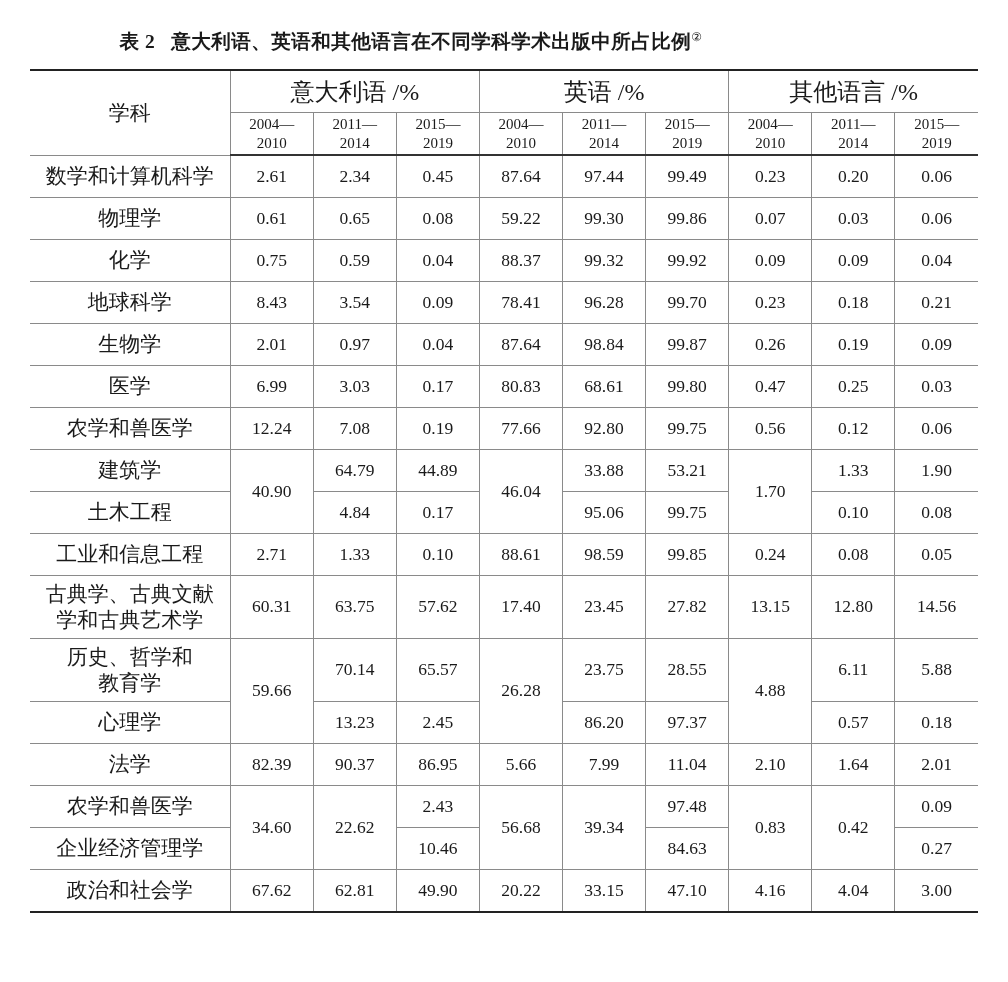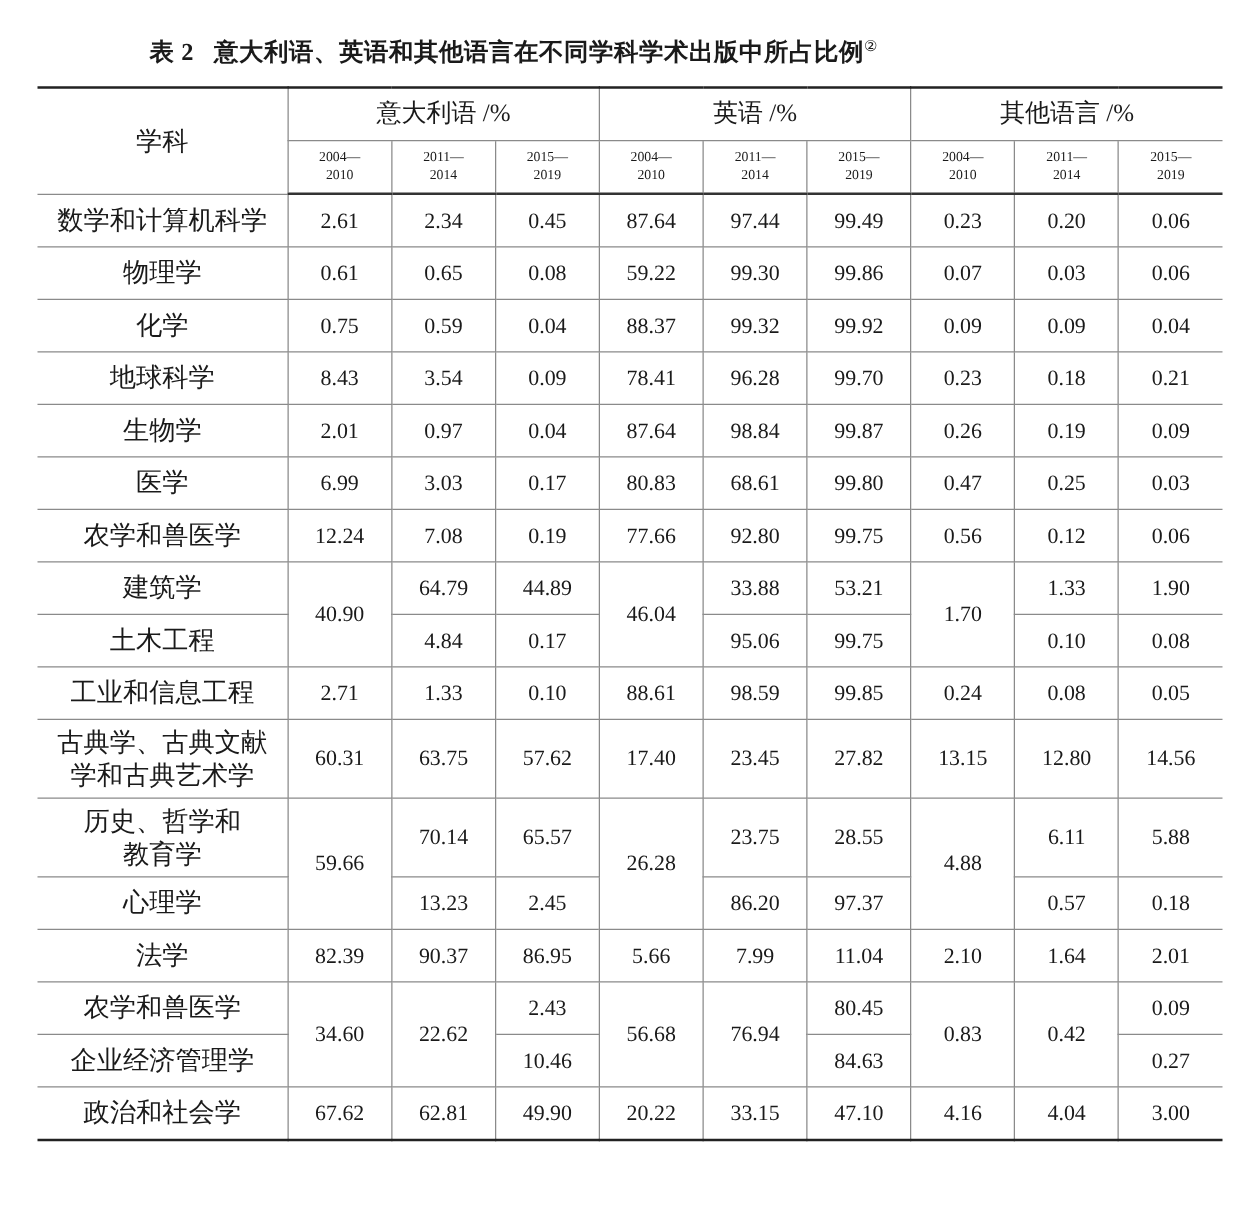--- a/index.html
+++ b/index.html
@@ -83,7 +83,7 @@
     text-align: center;
   }
   .grp-head {
-    font-size: 20px;
+    font-size: 24px;
     height: 42px;
   }
   .yr {

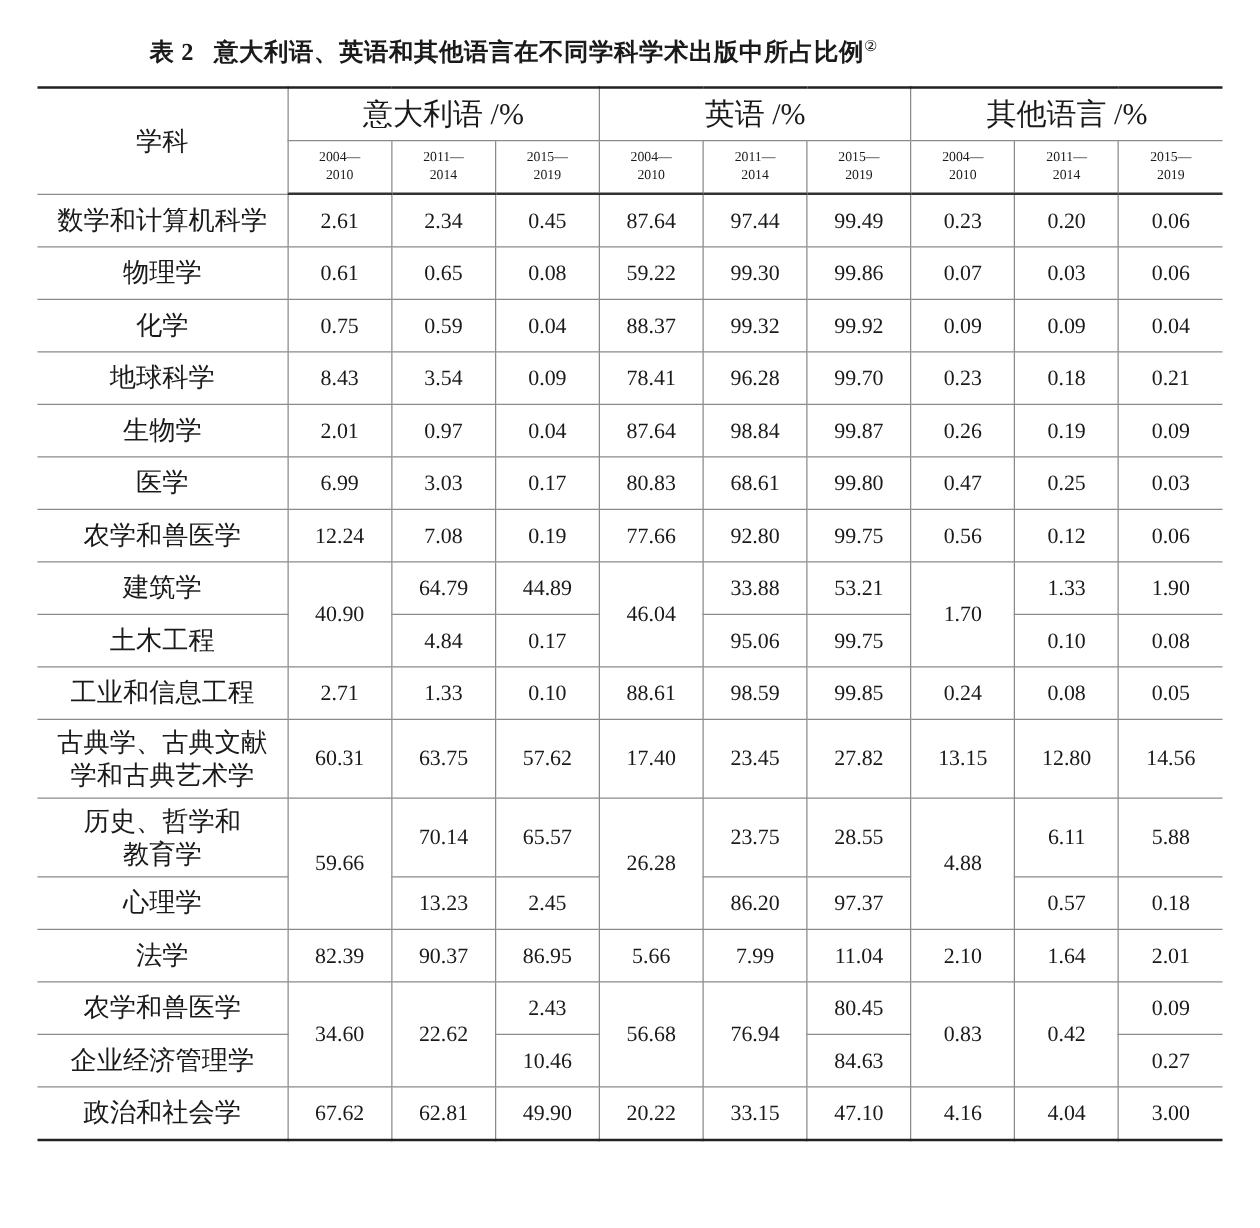--- a/index.html
+++ b/index.html
@@ -87,7 +87,7 @@
     height: 42px;
   }
   .yr {
-    font-size: 11px;
+    font-size: 15px;
     line-height: 1.2;
     height: 56px;
   }

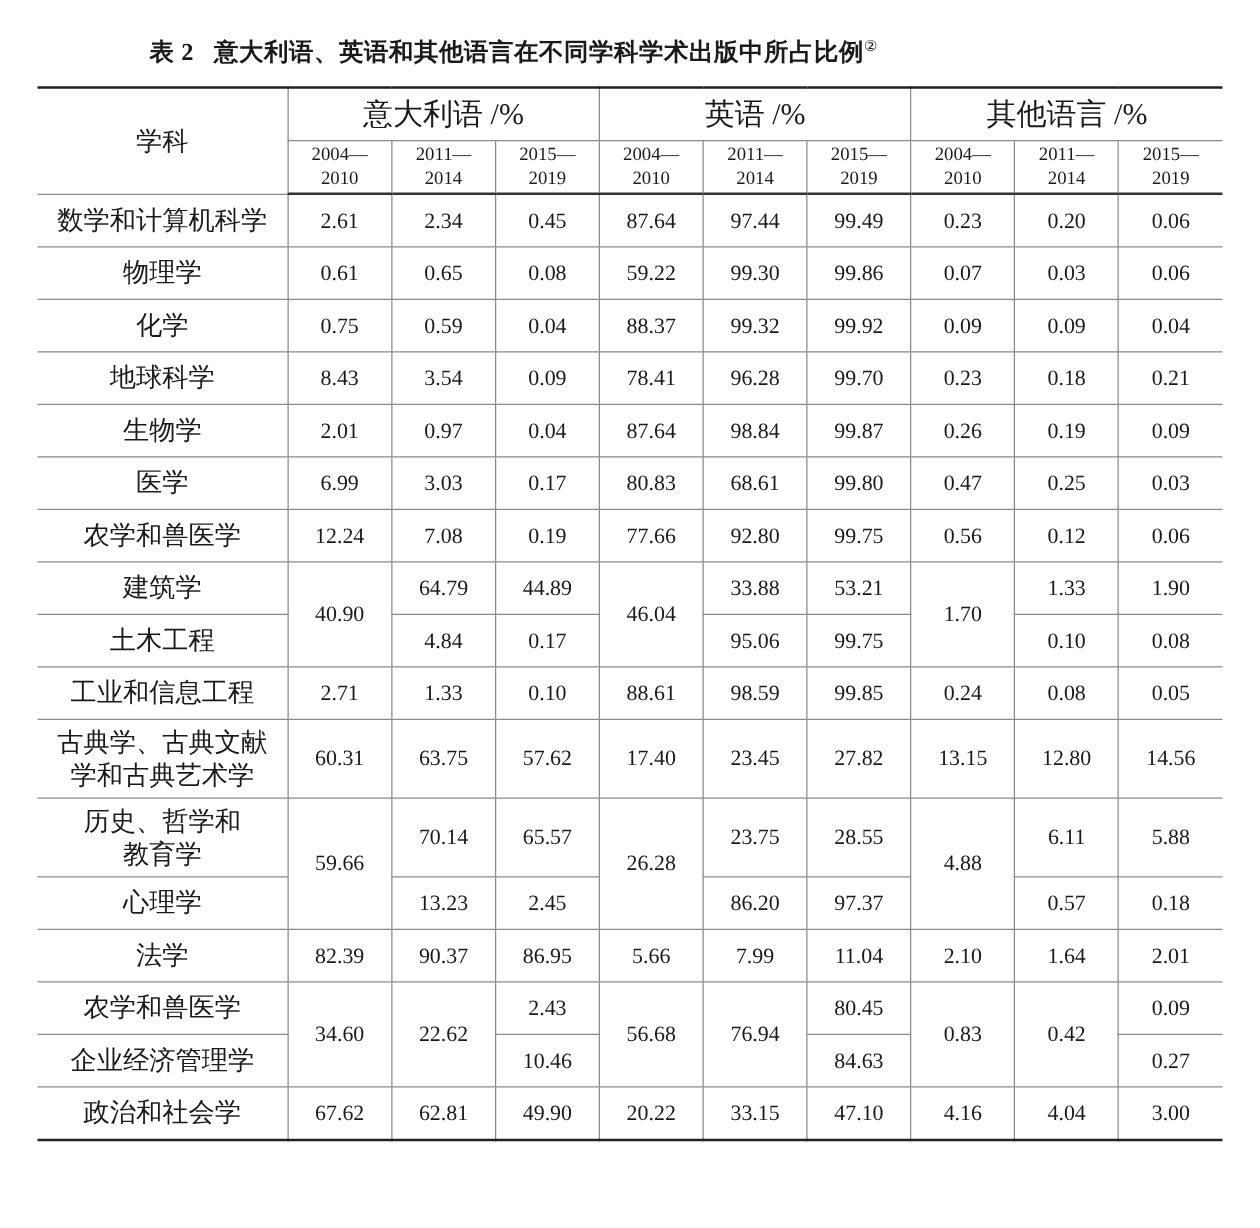--- a/index.html
+++ b/index.html
@@ -326,7 +326,7 @@
         <td class="num">2.43</td>
         <td class="num" rowspan="2">56.68</td>
         <td class="num" rowspan="2">76.94</td>
-        <td class="num">80.45</td>
+        <td class="num">97.48</td>
         <td class="num" rowspan="2">0.83</td>
         <td class="num" rowspan="2">0.42</td>
         <td class="num no-right">0.09</td>

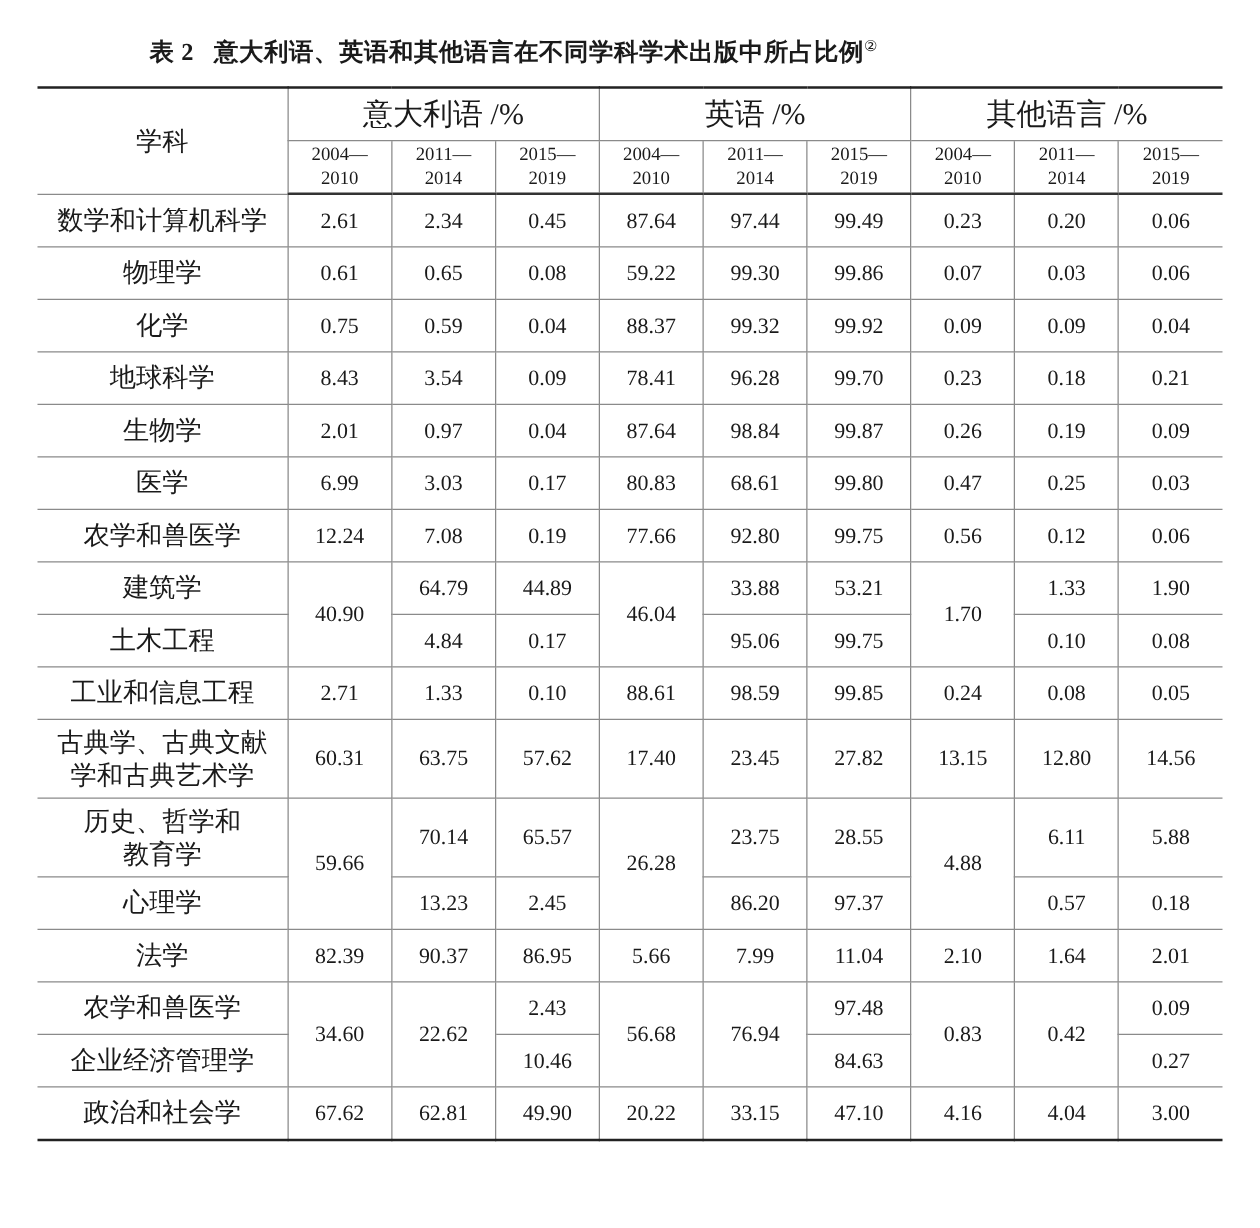--- a/index.html
+++ b/index.html
@@ -325,7 +325,7 @@
         <td class="num" rowspan="2">22.62</td>
         <td class="num">2.43</td>
         <td class="num" rowspan="2">56.68</td>
-        <td class="num" rowspan="2">76.94</td>
+        <td class="num" rowspan="2">39.34</td>
         <td class="num">97.48</td>
         <td class="num" rowspan="2">0.83</td>
         <td class="num" rowspan="2">0.42</td>

